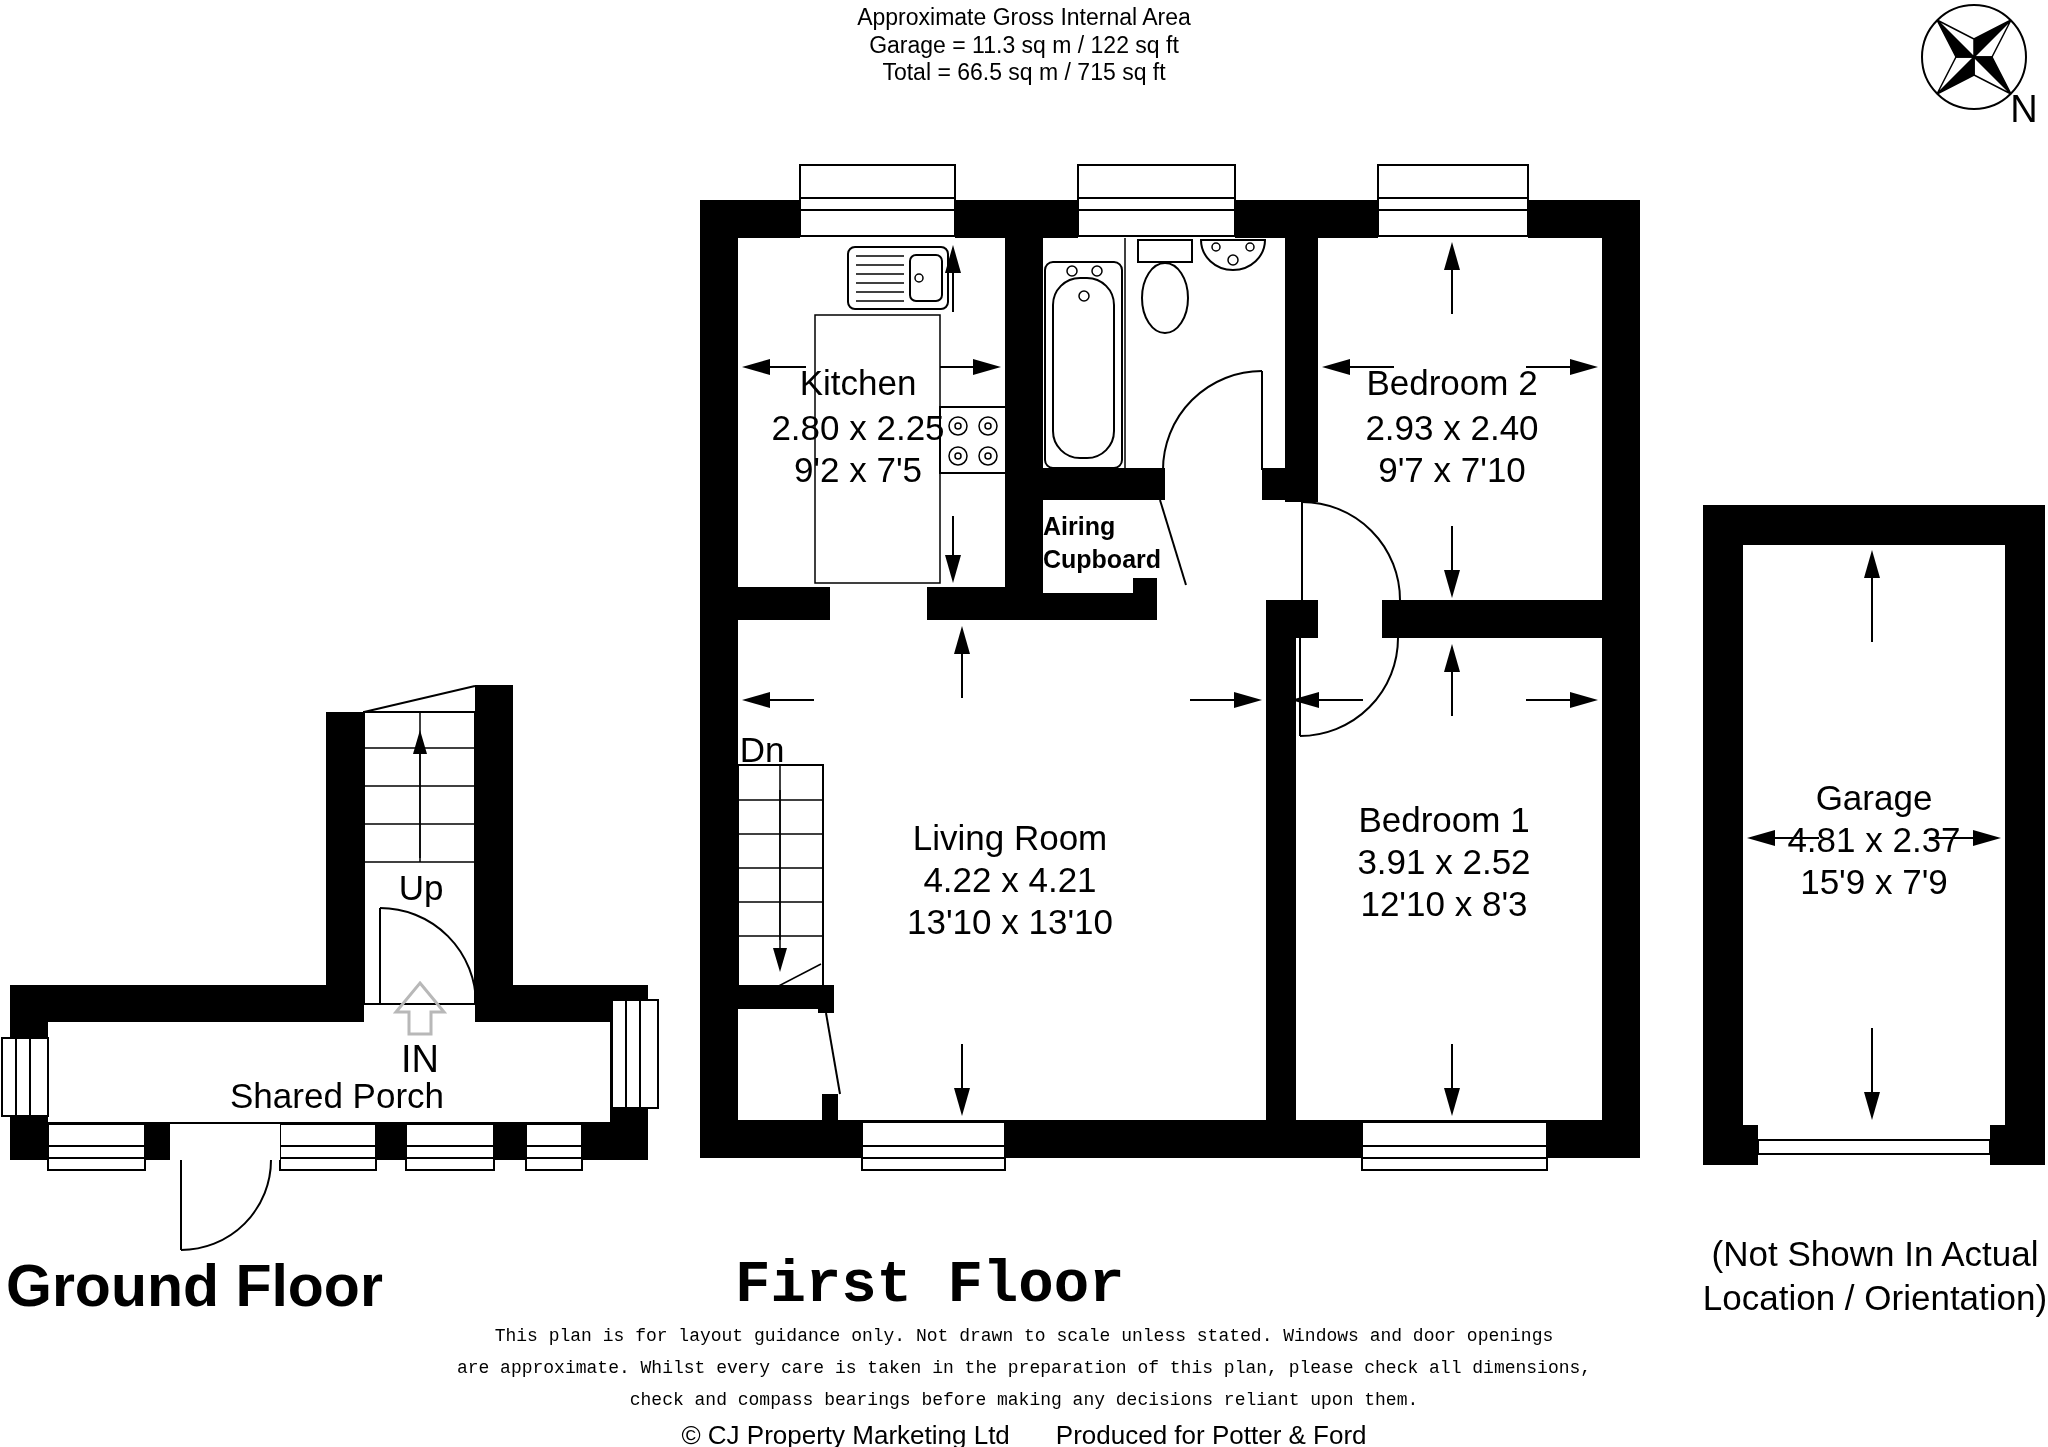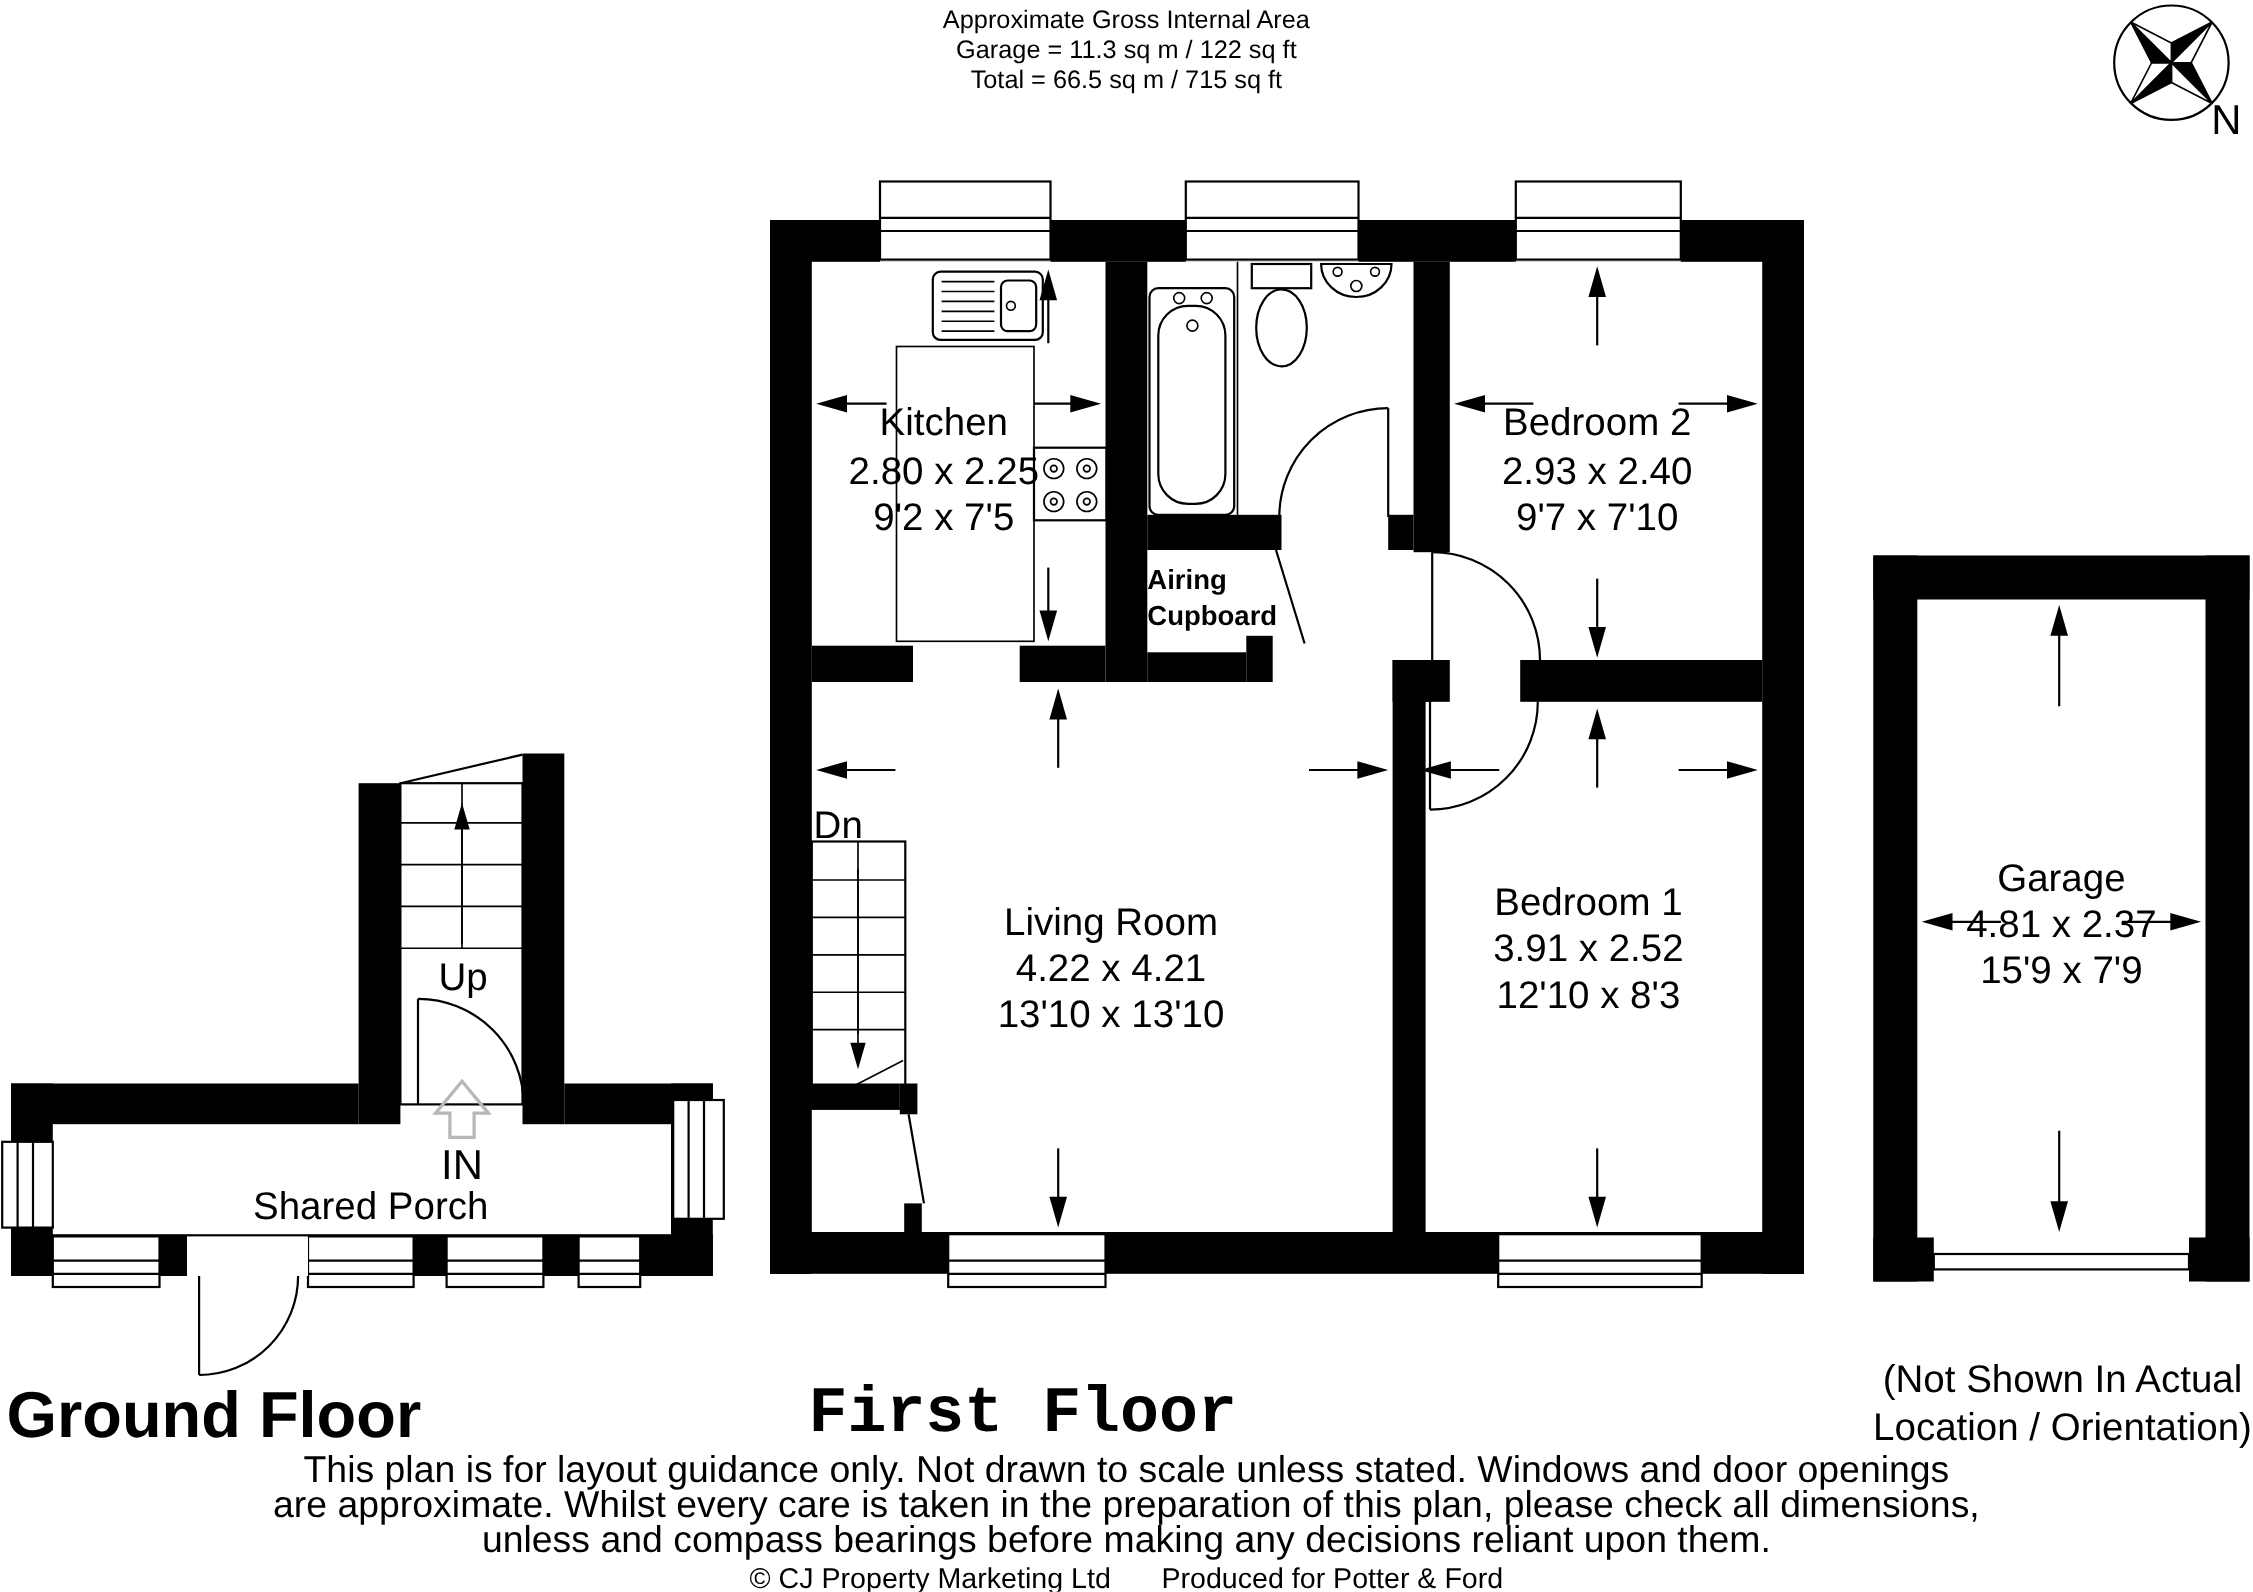--- a/index.html
+++ b/index.html
@@ -11,7 +11,7 @@
   .header{top:4px;left:0;width:100%;text-align:center;font-size:23px;line-height:27.5px;}
   .floor-title{font-weight:bold;font-size:59px;letter-spacing:0px;}
   .garage-note{left:1680px;top:1232px;width:390px;text-align:center;font-size:35px;line-height:44px;}
-  .disclaimer{top:1320px;left:0;width:100%;text-align:center;font-size:34px;line-height:32px;}
+  .disclaimer{top:1320px;left:0;width:100%;text-align:center;font-size:18px;line-height:32px;font-family:Liberation Mono, monospace;}
   .footerline{top:1420px;left:0;width:100%;display:flex;justify-content:center;gap:46px;font-size:26px;}
   svg{position:absolute;inset:0;}
   .wall{fill:#000;stroke:none;}

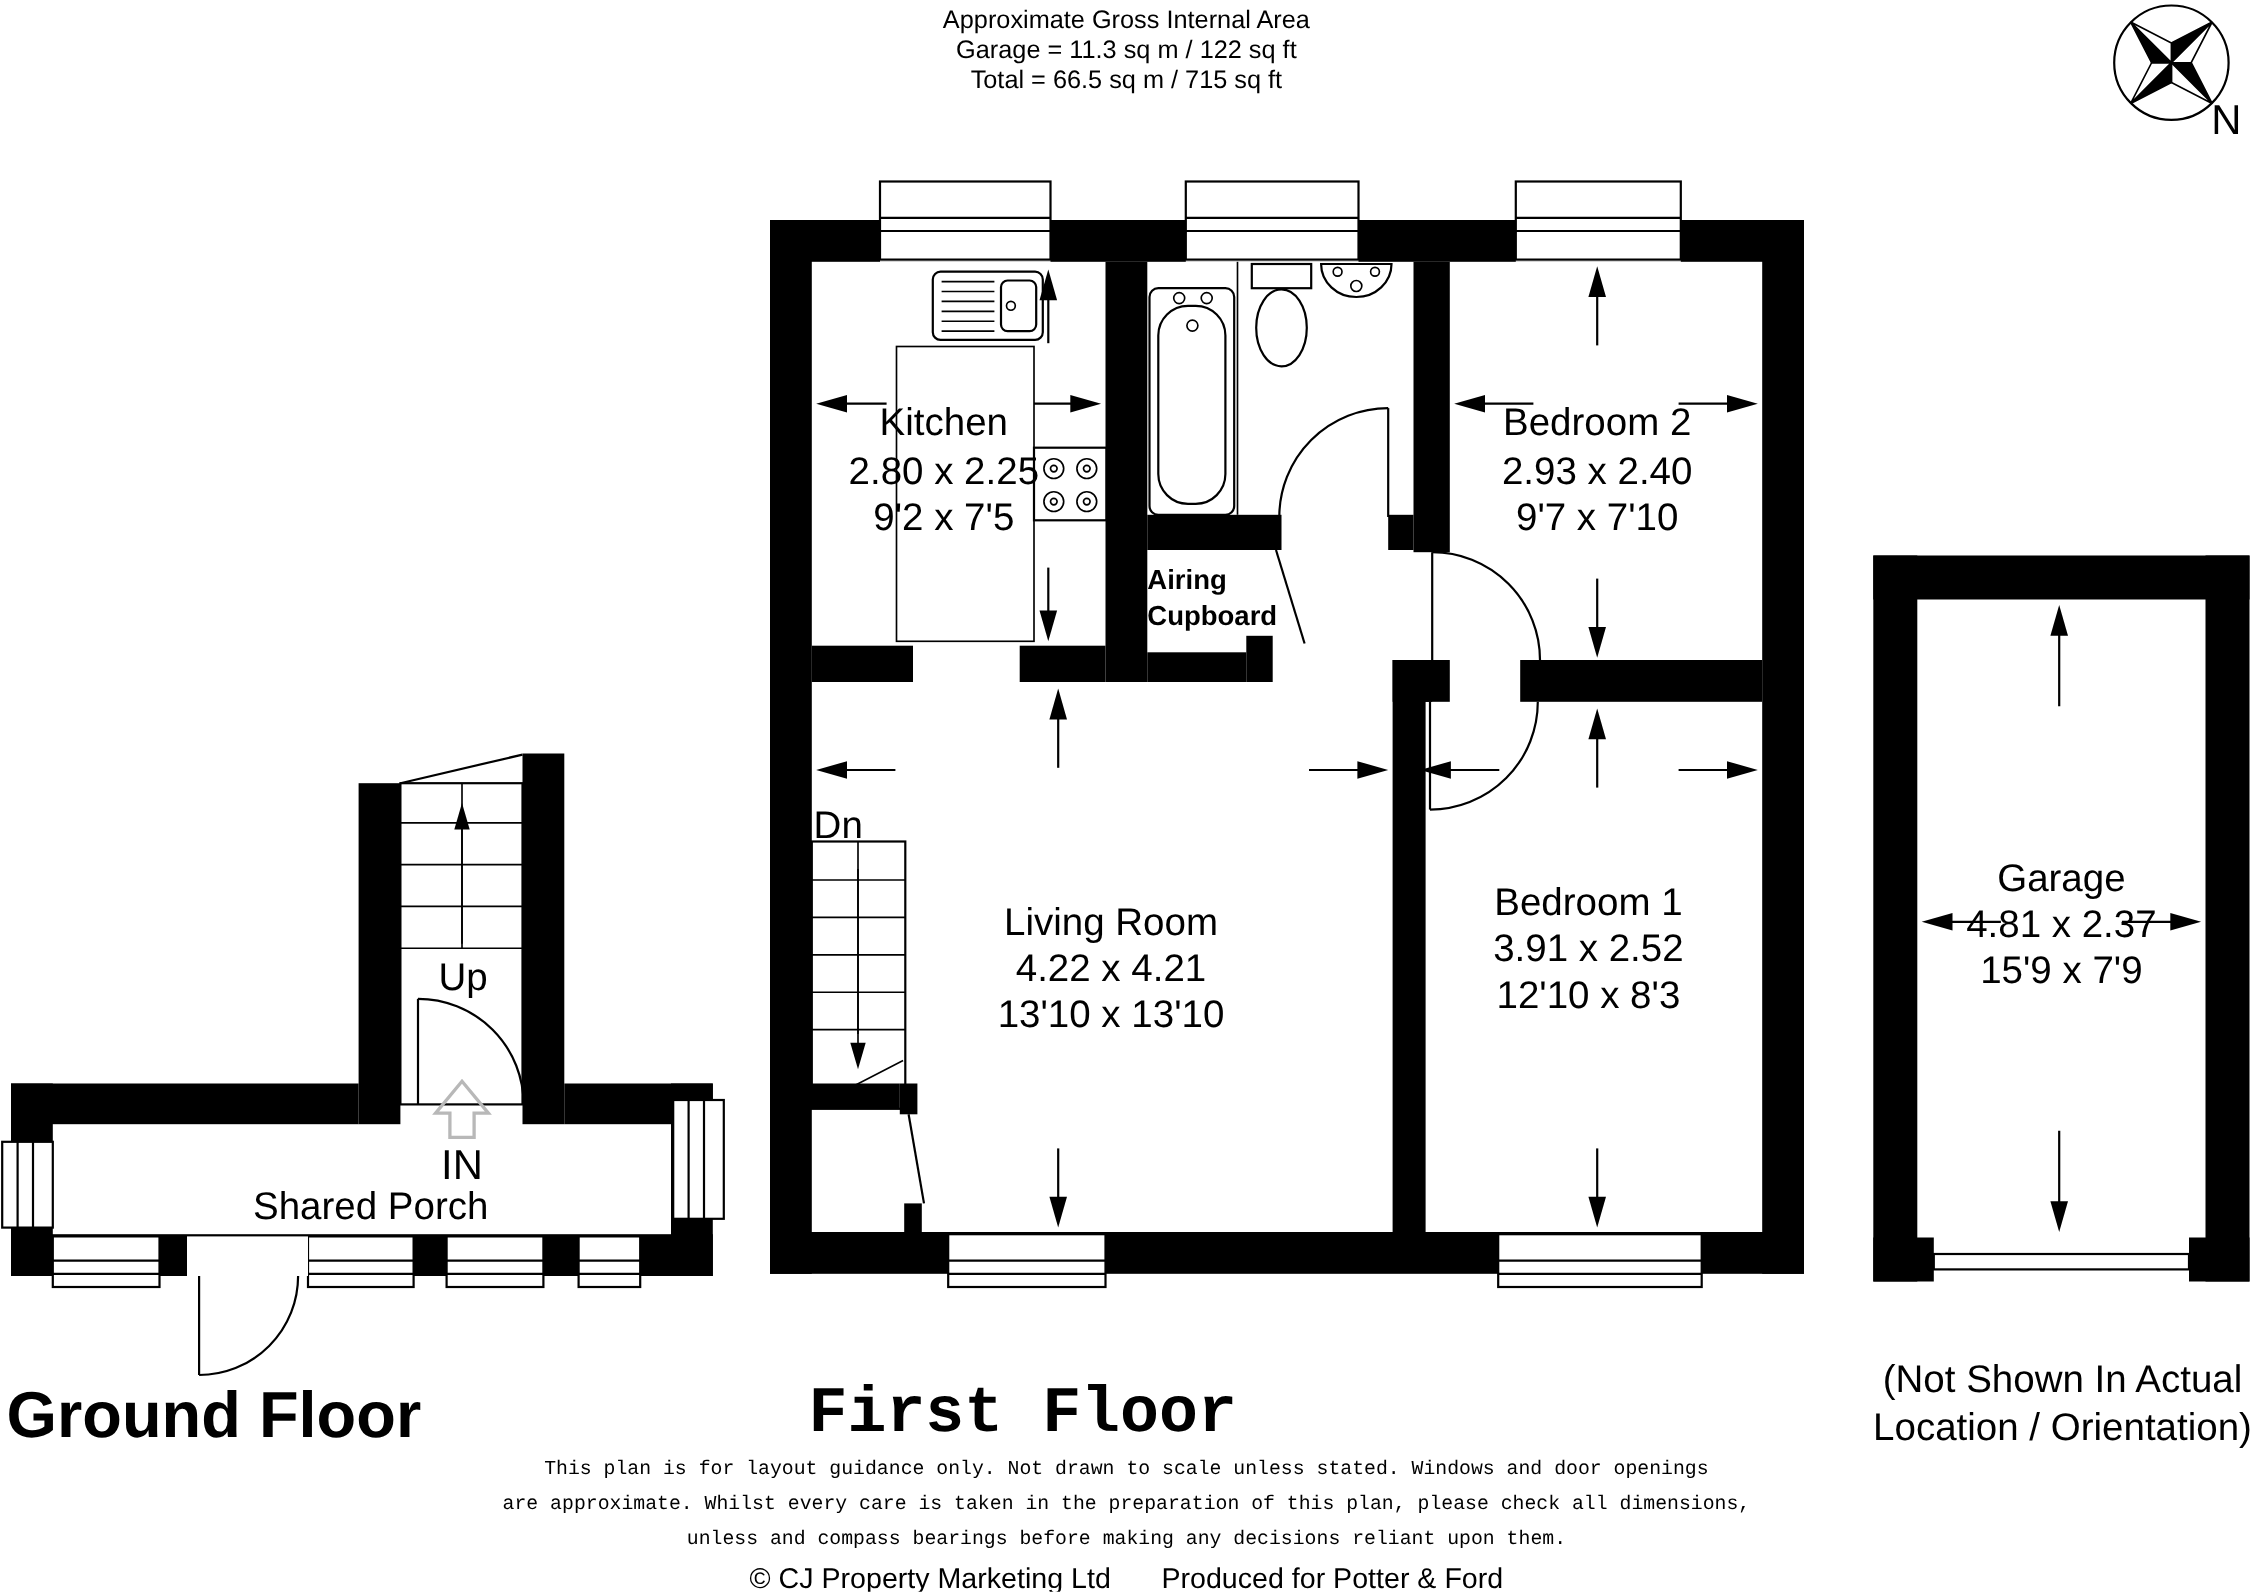--- a/index.html
+++ b/index.html
@@ -348,7 +348,7 @@
 <div class="abs disclaimer">
   <div>This plan is for layout guidance only. Not drawn to scale unless stated. Windows and door openings</div>
   <div>are approximate. Whilst every care is taken in the preparation of this plan, please check all dimensions,</div>
-  <div>unless and compass bearings before making any decisions reliant upon them.</div>
+  <div>check and compass bearings before making any decisions reliant upon them.</div>
 </div>
 
 <div class="abs footerline">

